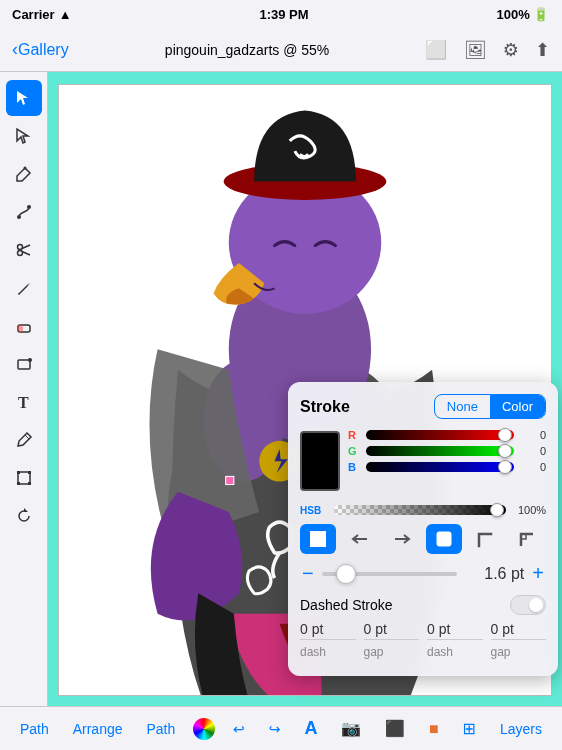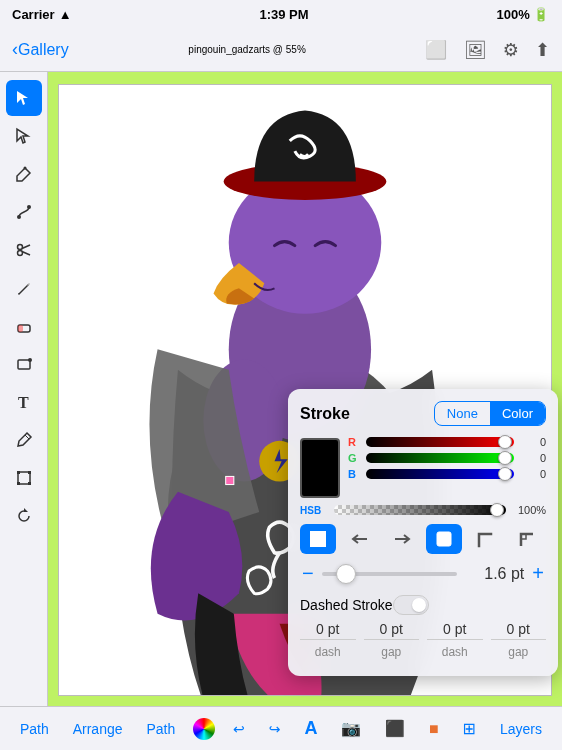--- a/index.html
+++ b/index.html
@@ -38,7 +38,7 @@
       padding: 0 12px;
     }
     .top-toolbar-left { display: flex; align-items: center; }
-    .top-toolbar-center { font-size: 10px; font-weight: 500; color: #000; }
+    .top-toolbar-center { font-size: 14px; font-weight: 500; color: #000; }
     .top-toolbar-right { display: flex; align-items: center; gap: 16px; }
     .gallery-btn { color: #007aff; font-size: 16px; display: flex; align-items: center; gap: 2px; }
     .gallery-chevron { font-size: 18px; color: #007aff; }

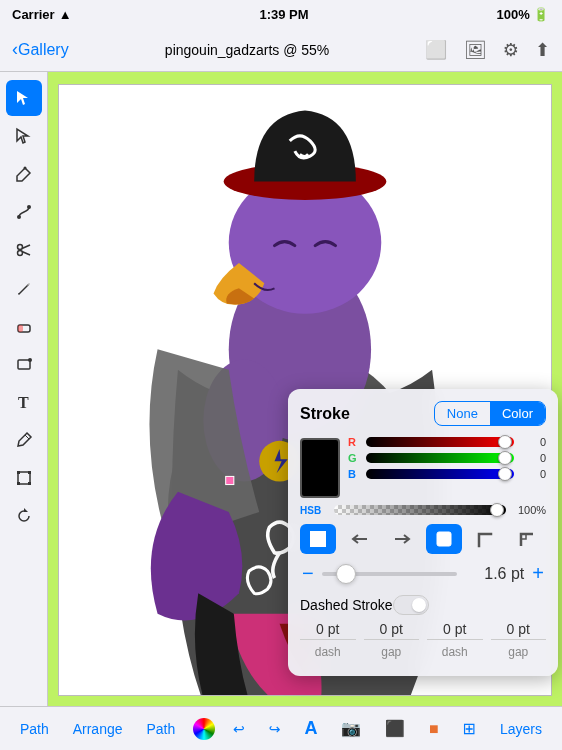--- a/index.html
+++ b/index.html
@@ -79,7 +79,7 @@
     
     .canvas-area {
       flex: 1;
-      background: #bef264;
+      background: #5eead4;
       position: relative;
       overflow: hidden;
     }

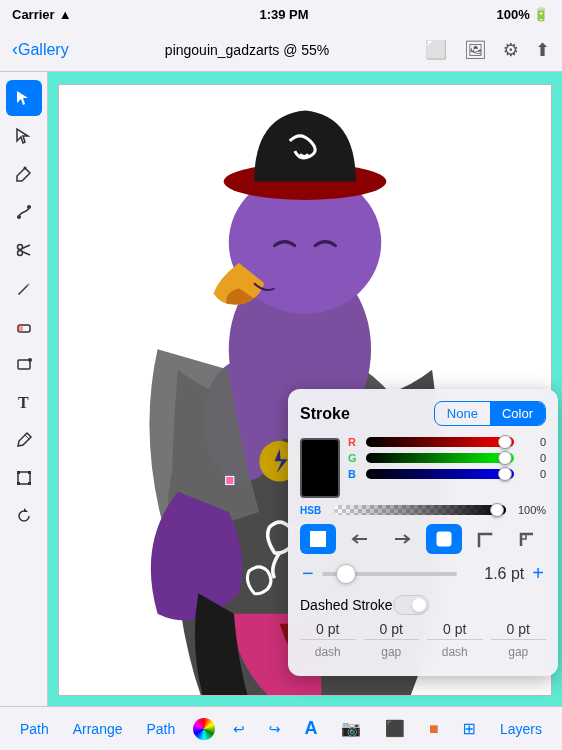--- a/index.html
+++ b/index.html
@@ -210,7 +210,7 @@
       display: flex;
       align-items: center;
       gap: 12px;
-      margin-top: 6px;
+      margin-top: 13px;
     }
 
     

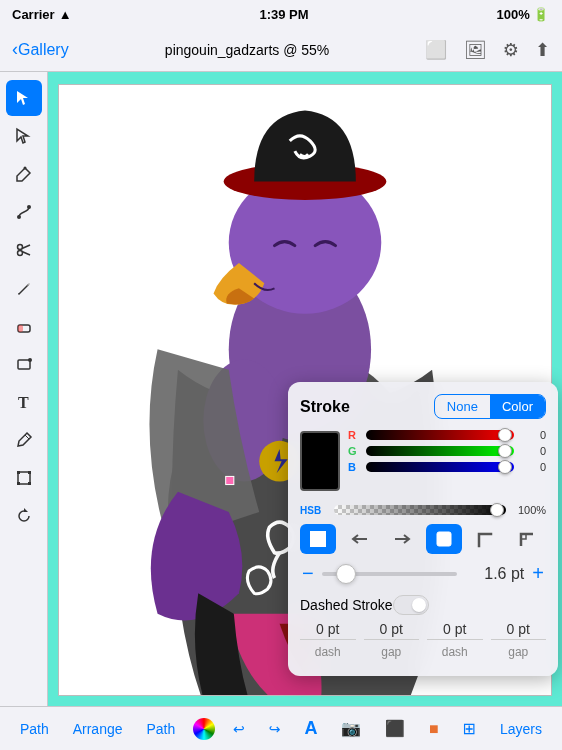--- a/index.html
+++ b/index.html
@@ -278,7 +278,7 @@
     .dashed-header {
       display: flex;
       align-items: center;
-      justify-content: flex-start;
+      justify-content: space-between;
       margin-bottom: 6px;
     }
     .dashed-title {

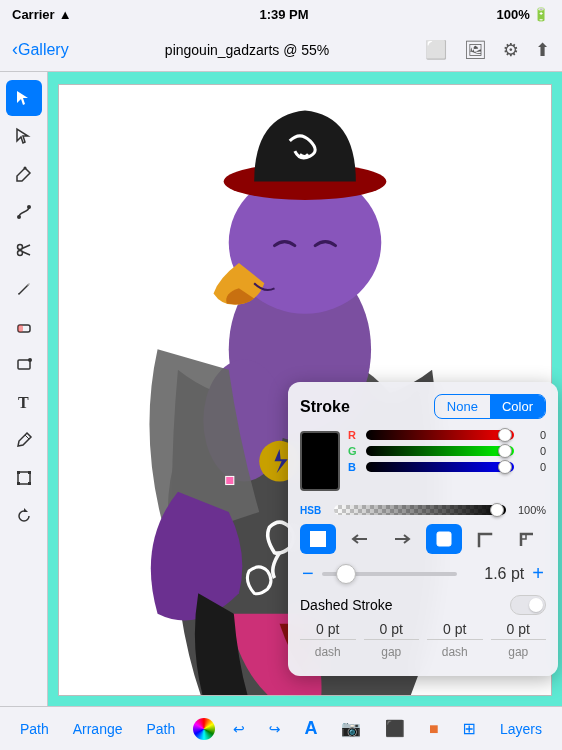--- a/index.html
+++ b/index.html
@@ -311,7 +311,7 @@
     }
     .dash-field {
       flex: 1;
-      text-align: center;
+      text-align: left;
     }
     .dash-value {
       font-size: 14px;

